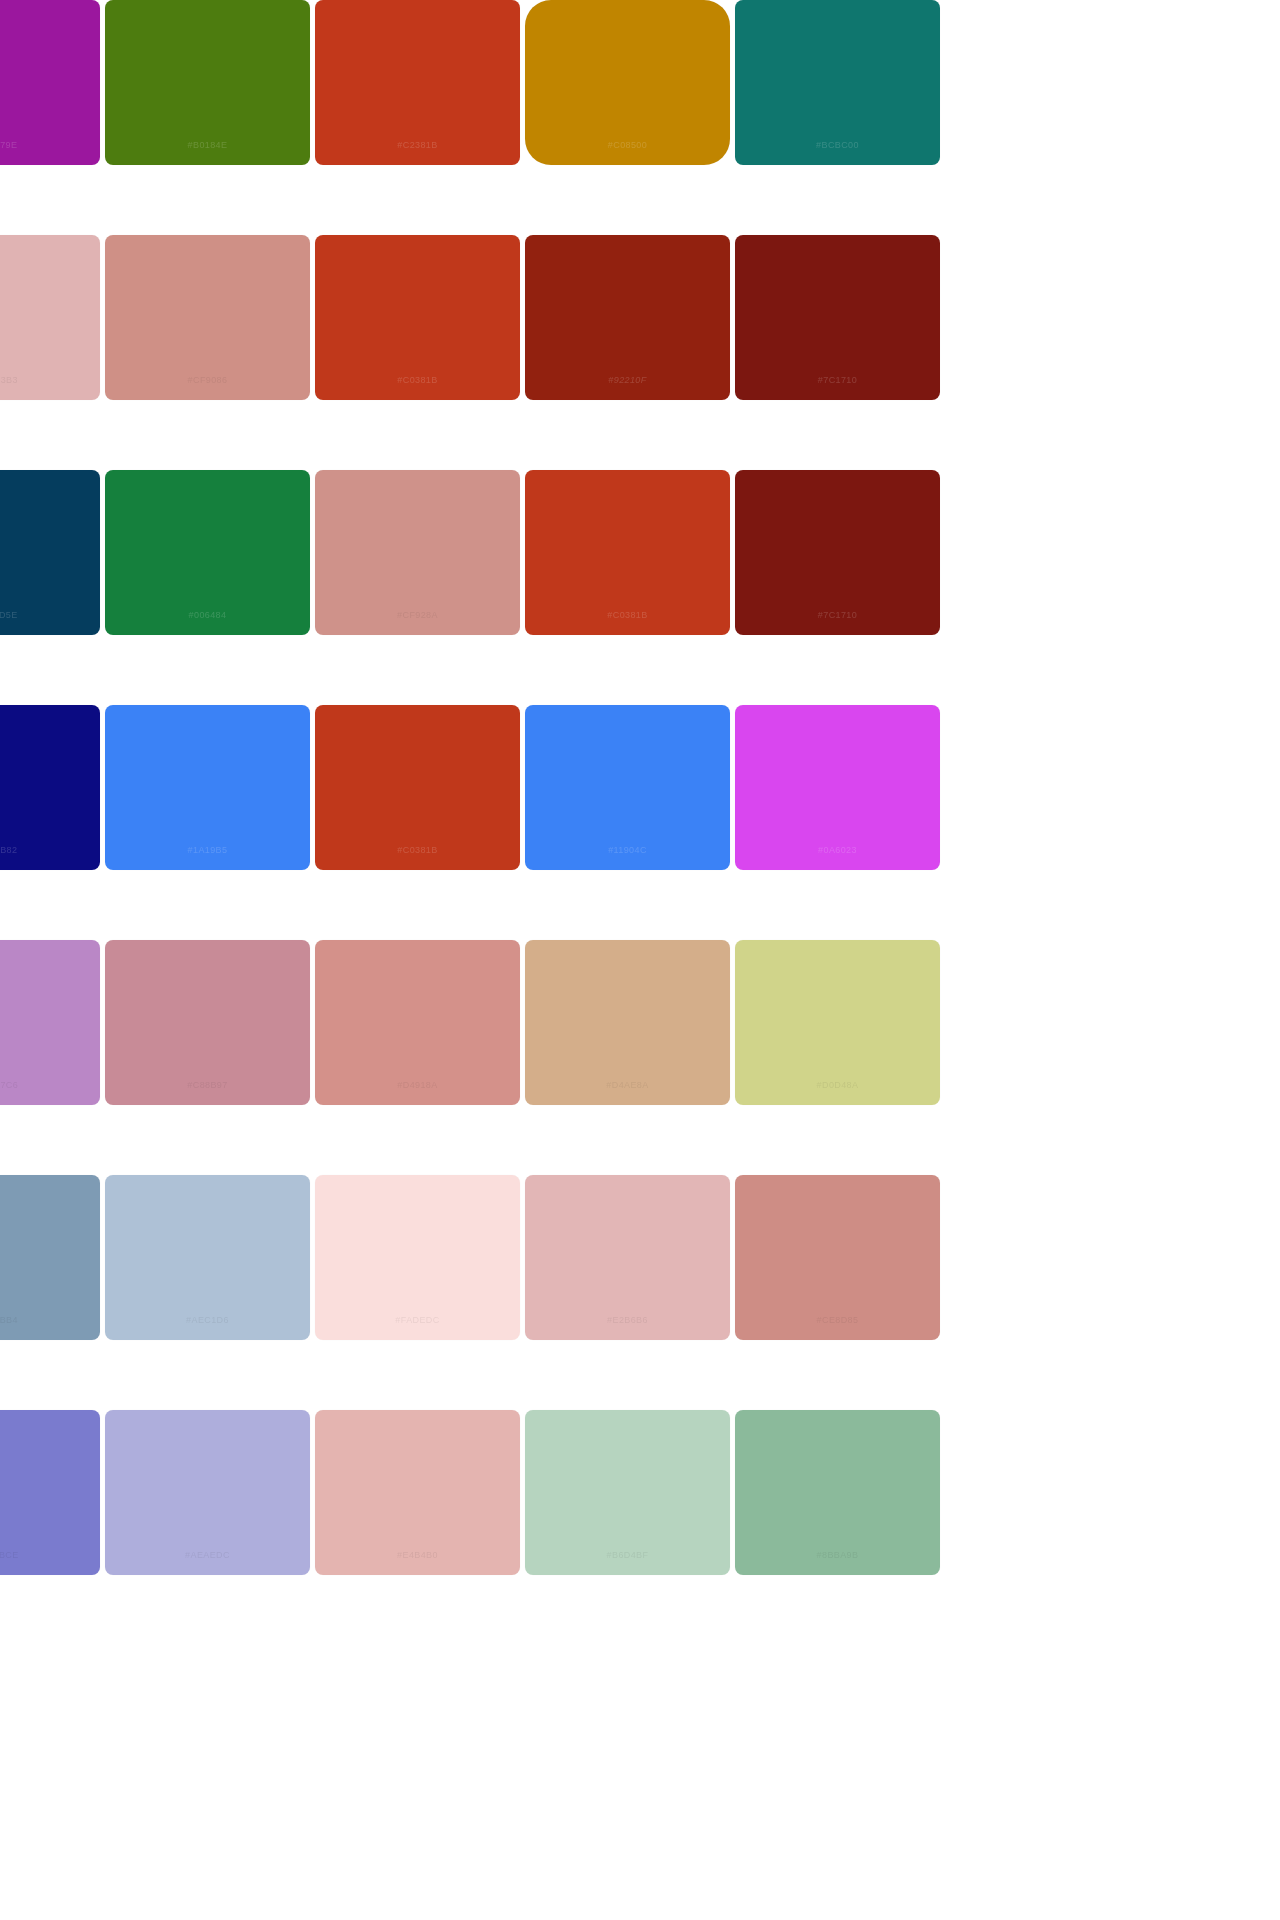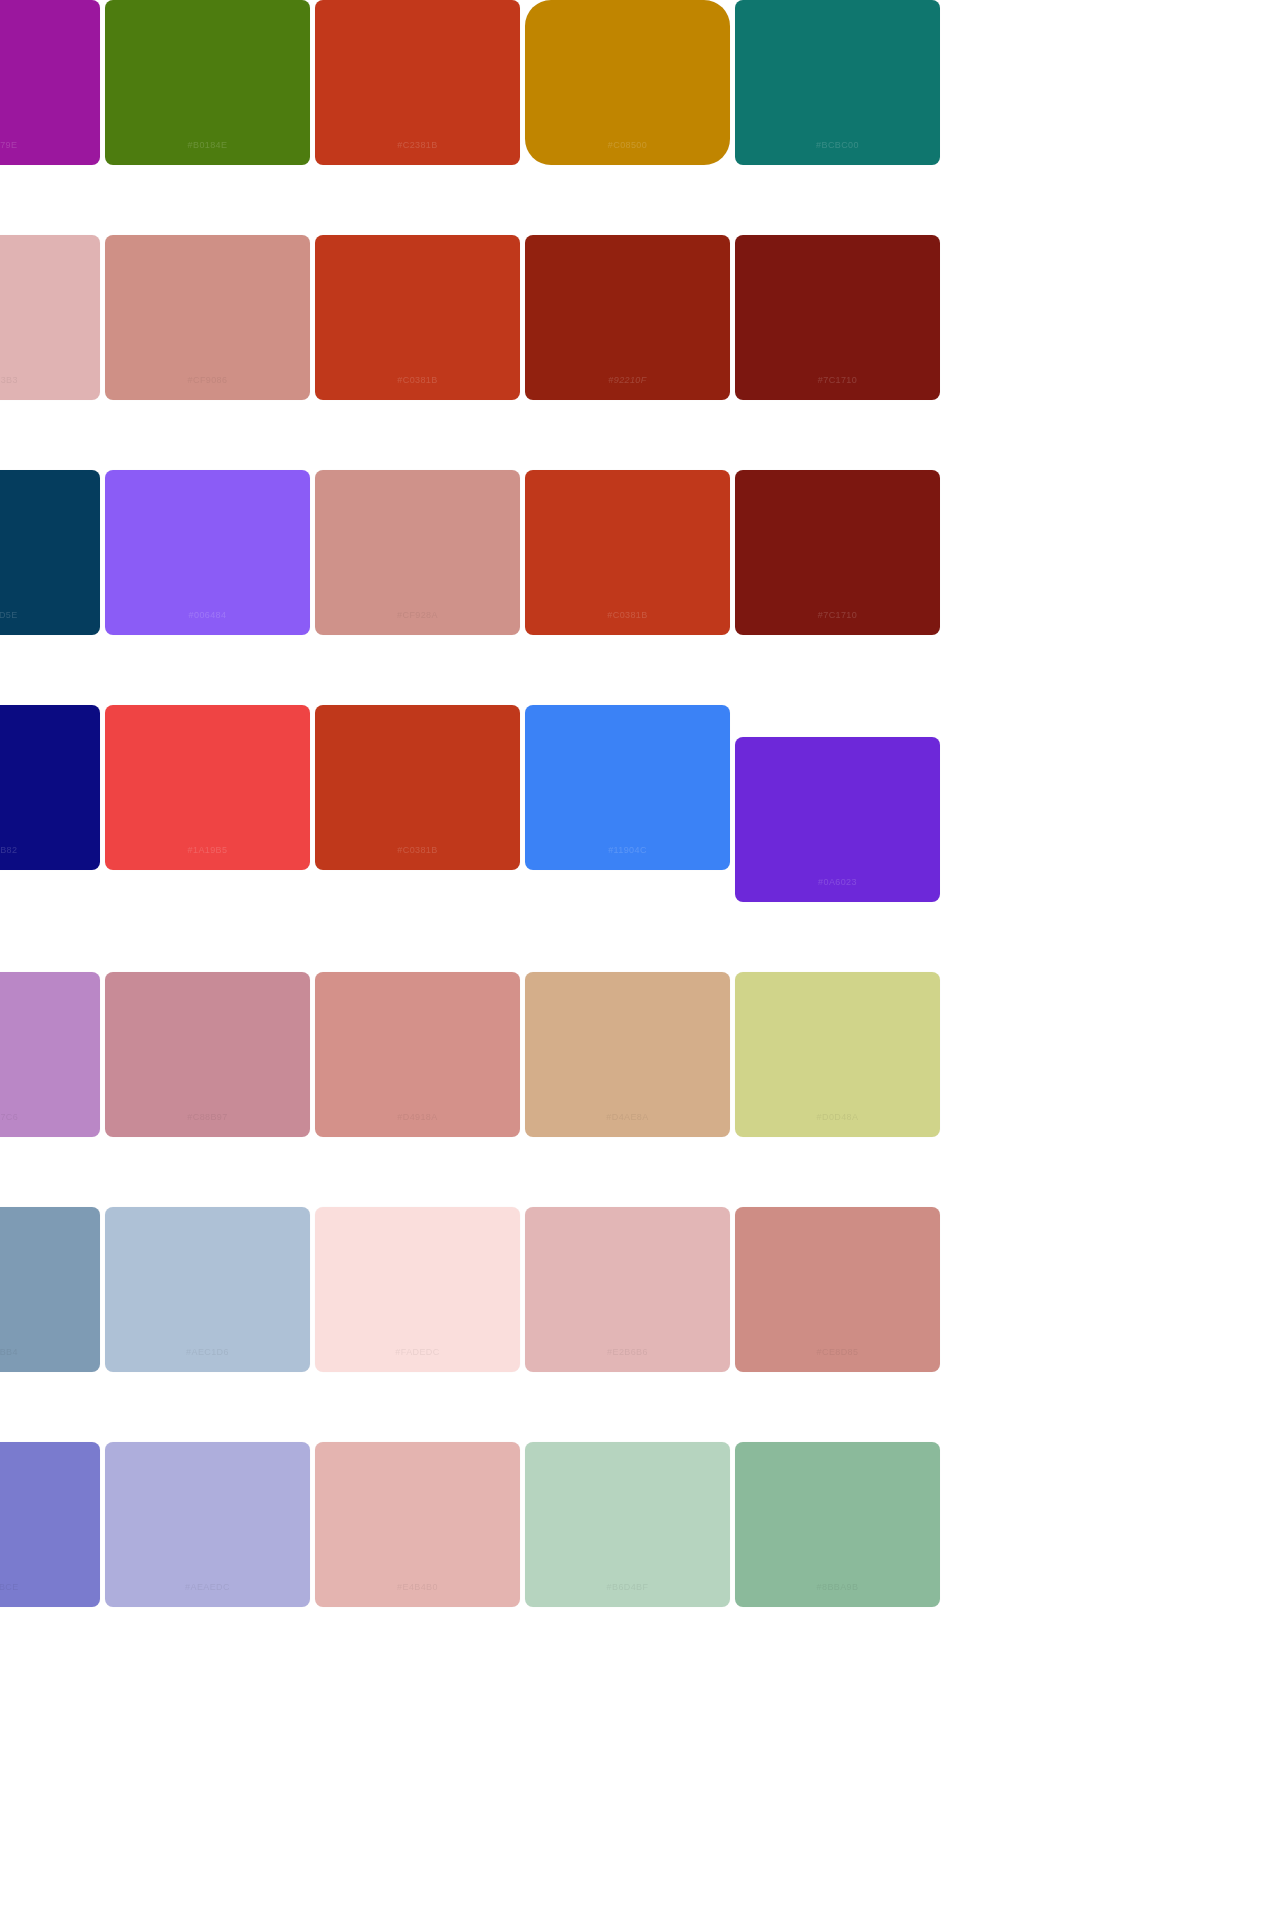--- a/index.html
+++ b/index.html
@@ -85,7 +85,7 @@
       </div></div>
     <div class="swatch-row"><div class="swatch on-dark" style="background-color: rgb(5, 61, 94);">
         <span class="swatch-label">#053D5E</span>
-      </div><div class="swatch on-dark" style="background-color: #8b5cf6;">
+      </div><div class="swatch on-dark" style="background-color: #15803d;">
         <span class="swatch-label">#006484</span>
       </div><div class="swatch on-light" style="background-color: rgb(207, 146, 138);">
         <span class="swatch-label">#CF928A</span>

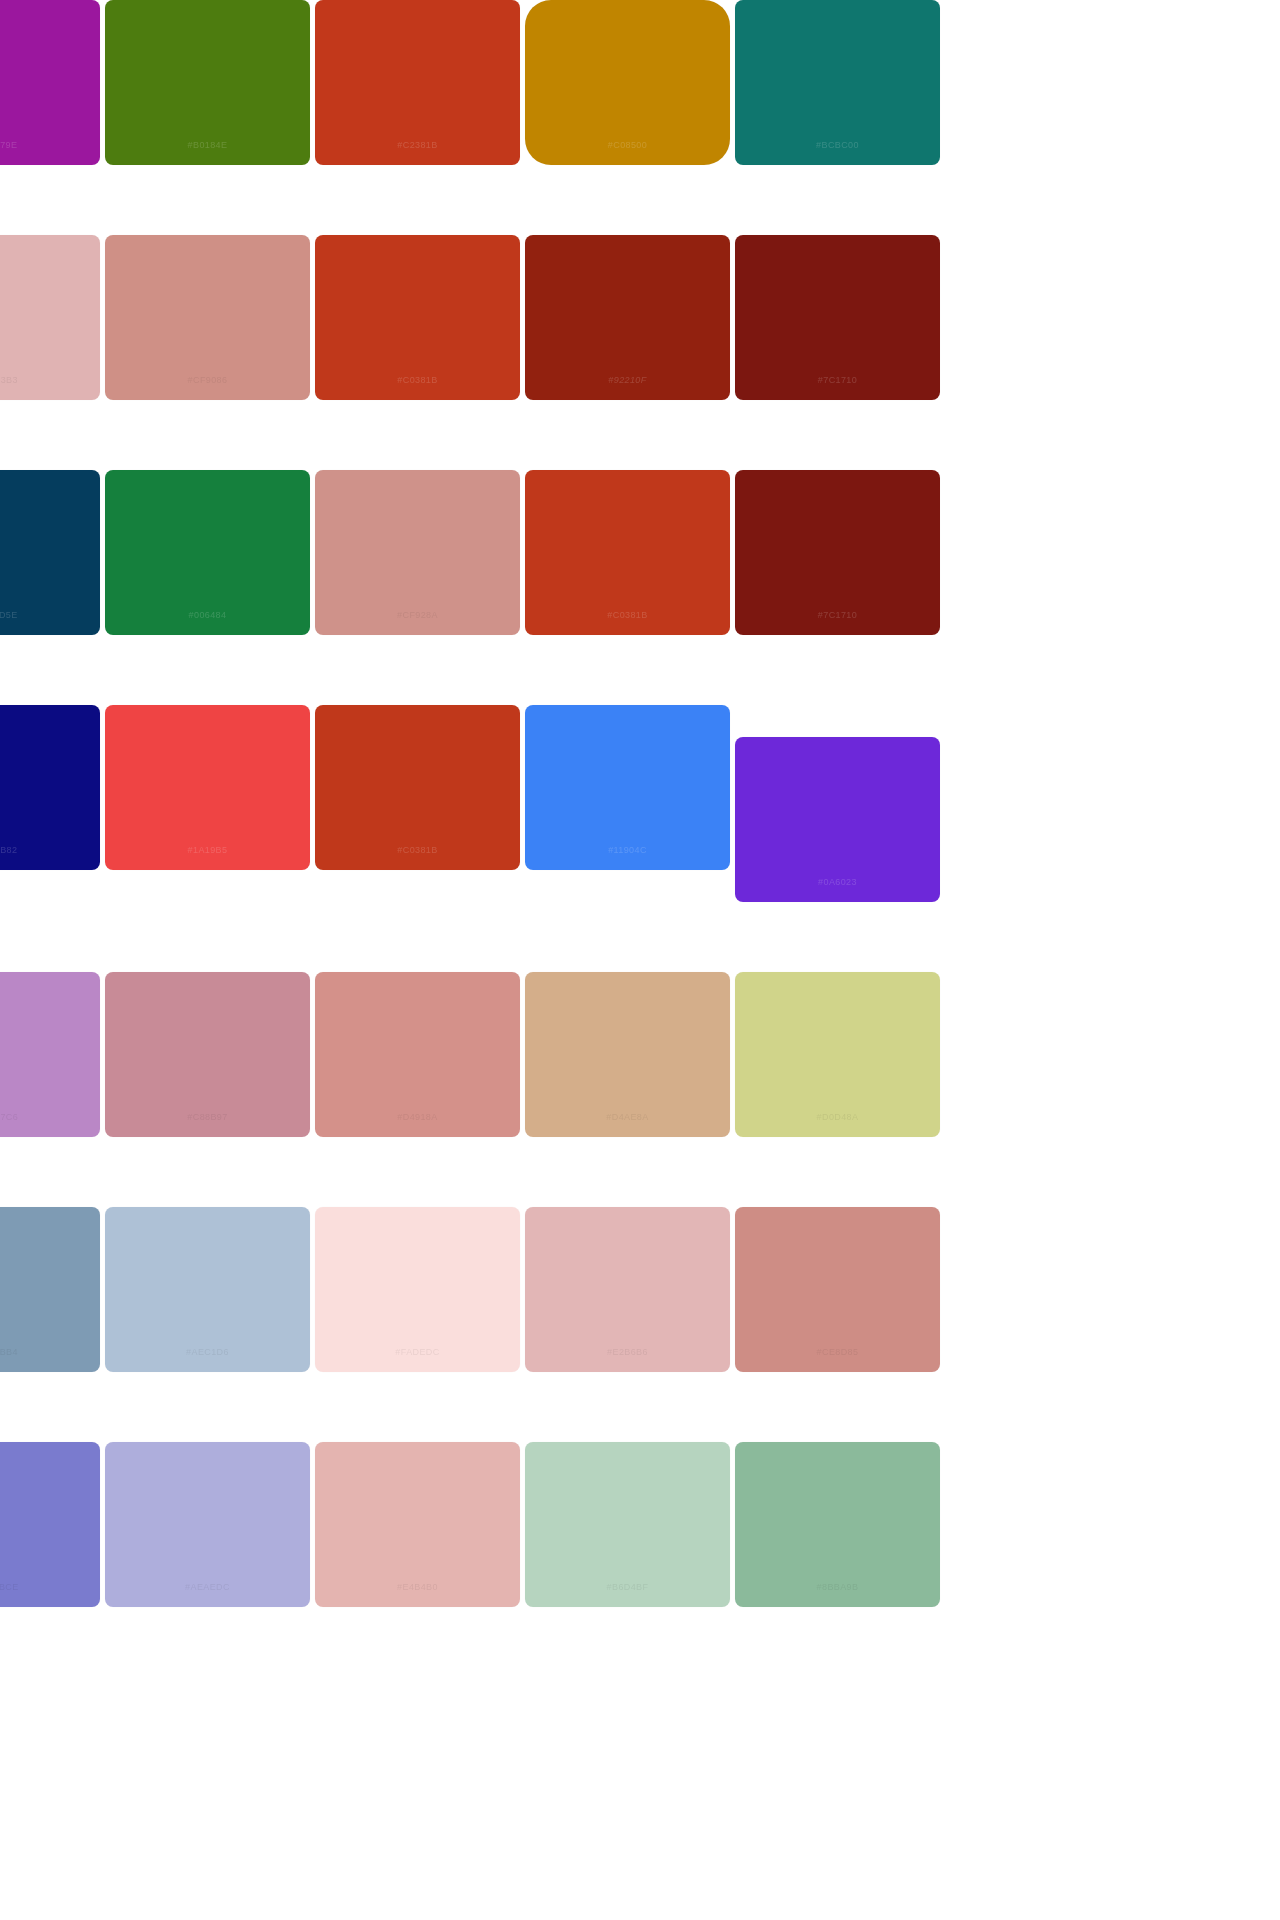--- a/index.html
+++ b/index.html
@@ -96,7 +96,7 @@
       </div></div>
     <div class="swatch-row"><div class="swatch on-dark" style="background-color: rgb(11, 11, 130);">
         <span class="swatch-label">#0B0B82</span>
-      </div><div class="swatch on-dark" style="background-color: #ef4444;">
+      </div><div class="swatch on-dark" style="background-color: #3b82f6;">
         <span class="swatch-label">#1A19B5</span>
       </div><div class="swatch on-dark" style="background-color: rgb(192, 56, 27);">
         <span class="swatch-label">#C0381B</span>

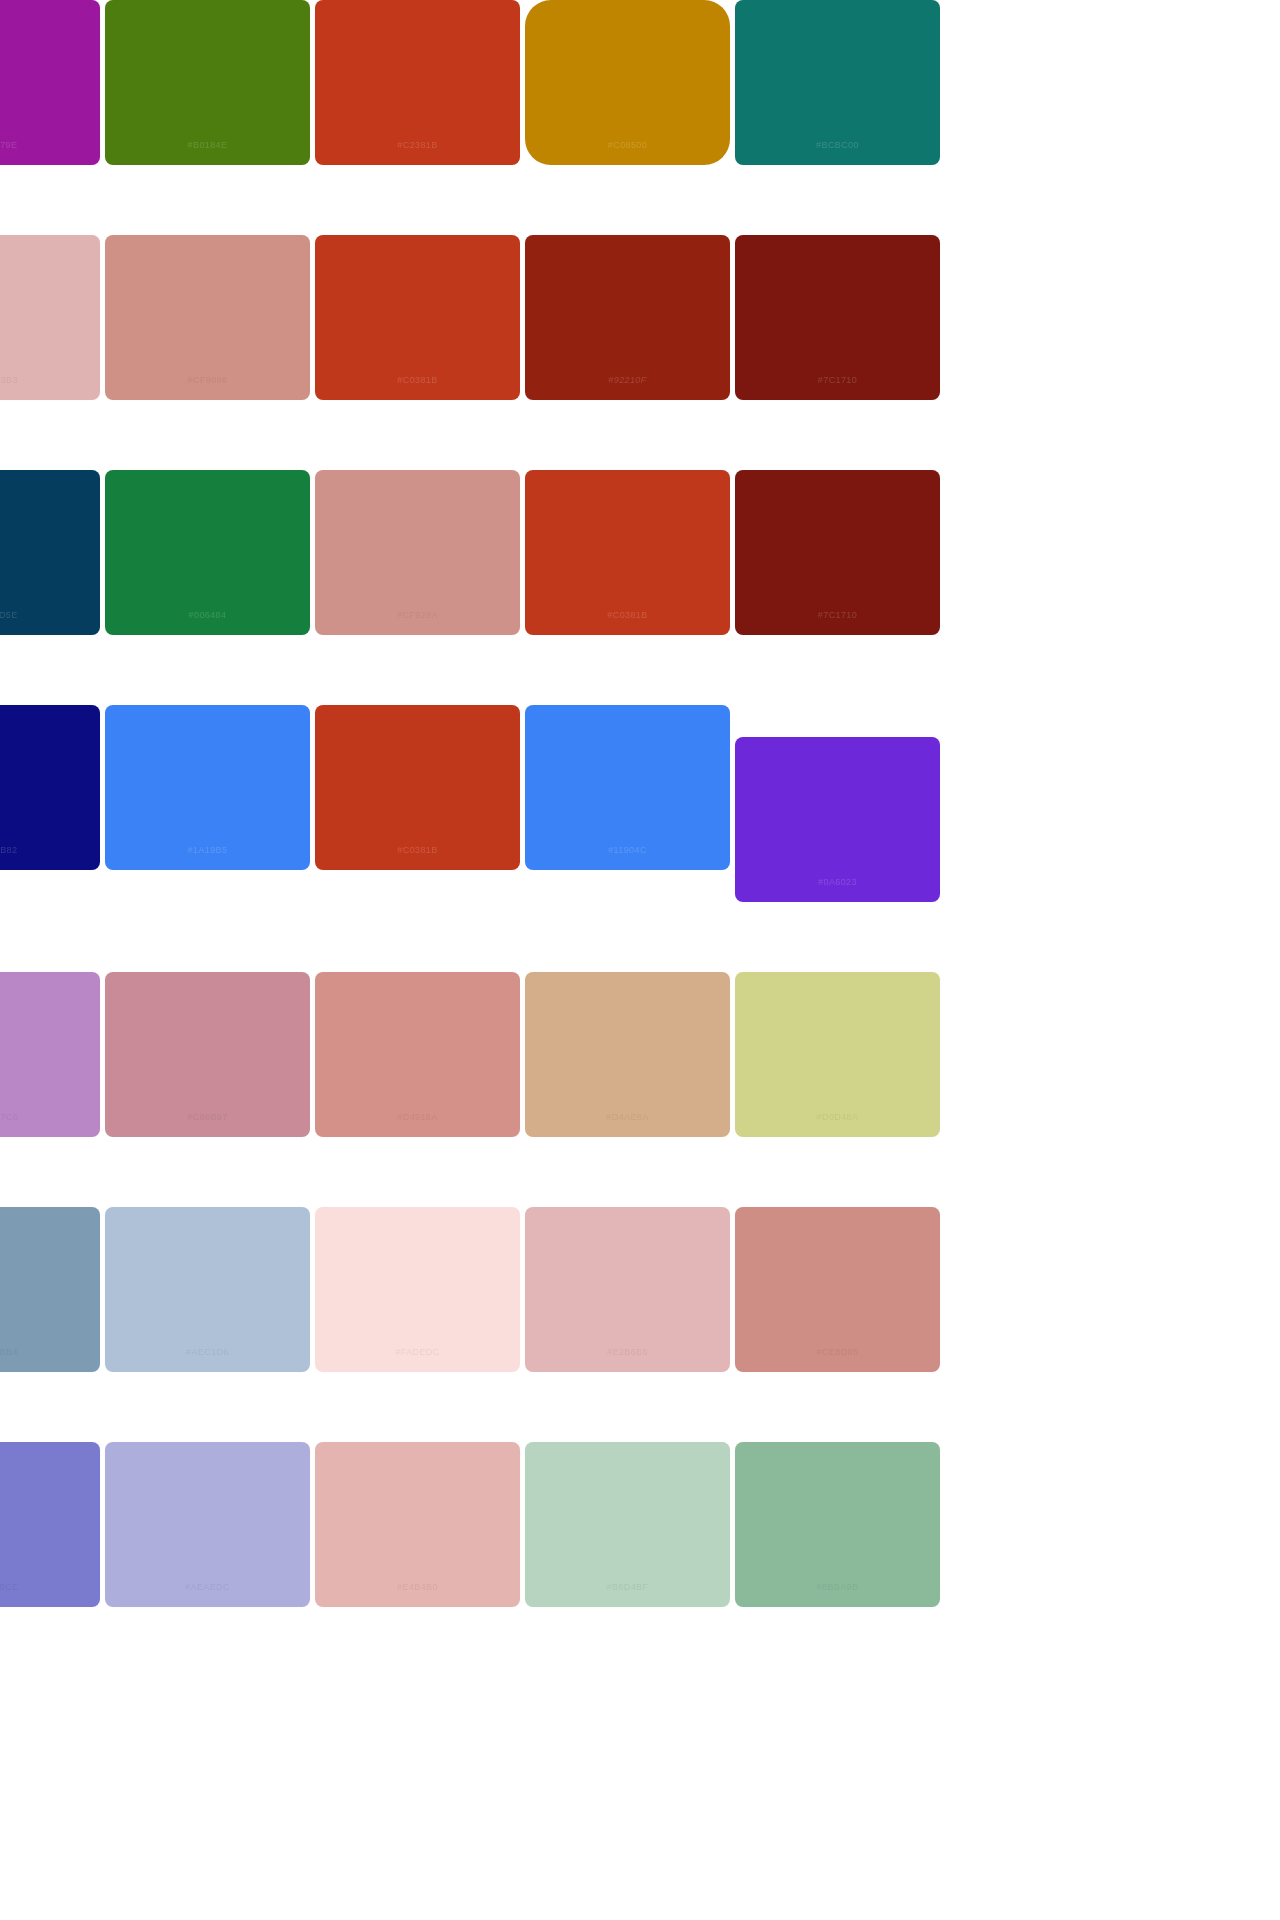--- a/index.html
+++ b/index.html
@@ -102,7 +102,7 @@
         <span class="swatch-label">#C0381B</span>
       </div><div class="swatch on-dark" style="background-color: #3b82f6;">
         <span class="swatch-label">#11904C</span>
-      </div><div class="swatch on-dark" style="background-color: #6d28d9; margin-top: 32px;">
+      </div><div class="swatch on-dark" style="background-color: #d946ef;">
         <span class="swatch-label">#0A6023</span>
       </div></div>
     <div class="swatch-row"><div class="swatch on-light" style="background-color: rgb(186, 135, 198);">

